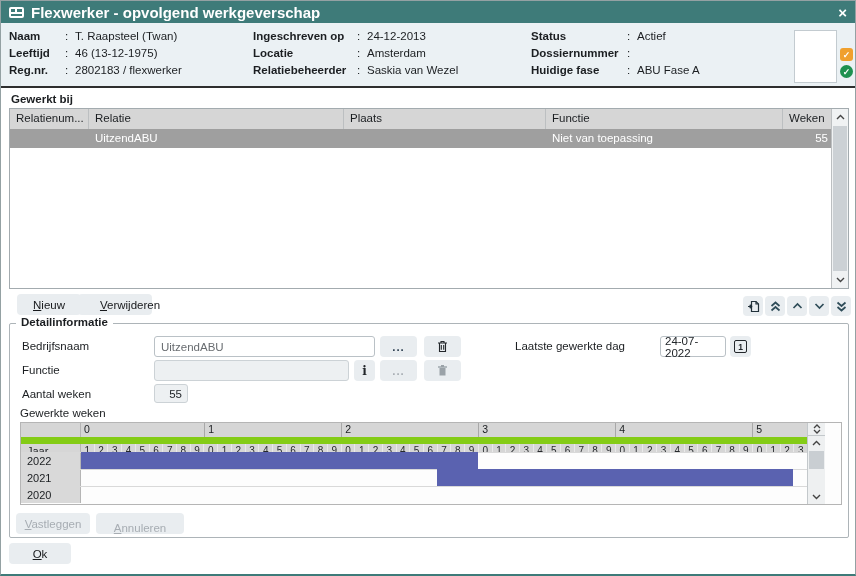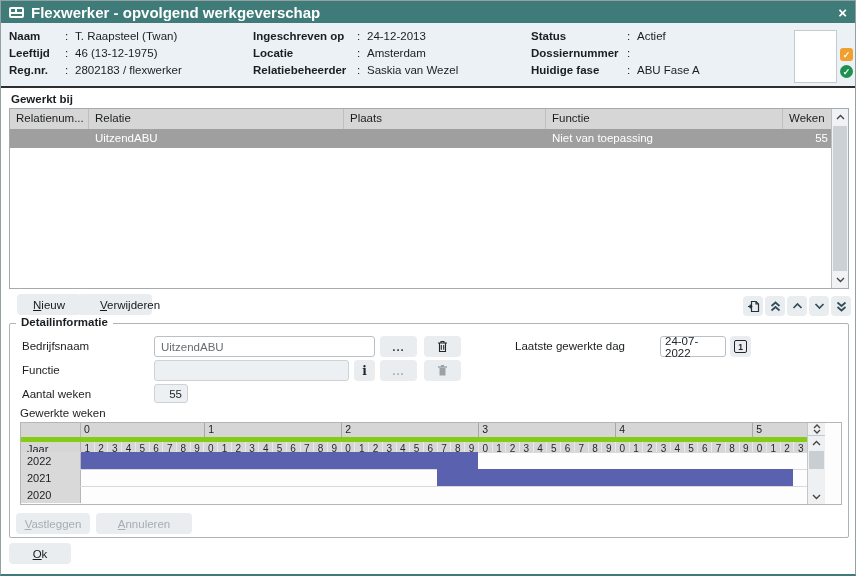--- a/index.html
+++ b/index.html
@@ -121,7 +121,7 @@
   .wg-group:first-child { border-left:none; }
   .wg-digit { flex:1; text-align:center; font-size:10px; line-height:14px; border-left:1px solid #e9e9e9; color:#26292c; overflow:hidden; }
   .wg-digit:first-child { border-left:none; }
-  .wg-h2 { border-top:5px solid #84cc16;text-decoration:underline; }
+  .wg-h2 { border-top:7px solid #84cc16;text-decoration:underline; }
   .wg-datarow { border-top:1px solid #d9d9d9; }
   .wg-datarow .wg-ylabel { line-height:16px; }
   .wg-track { flex:1; position:relative; background:#fdfdfd; }

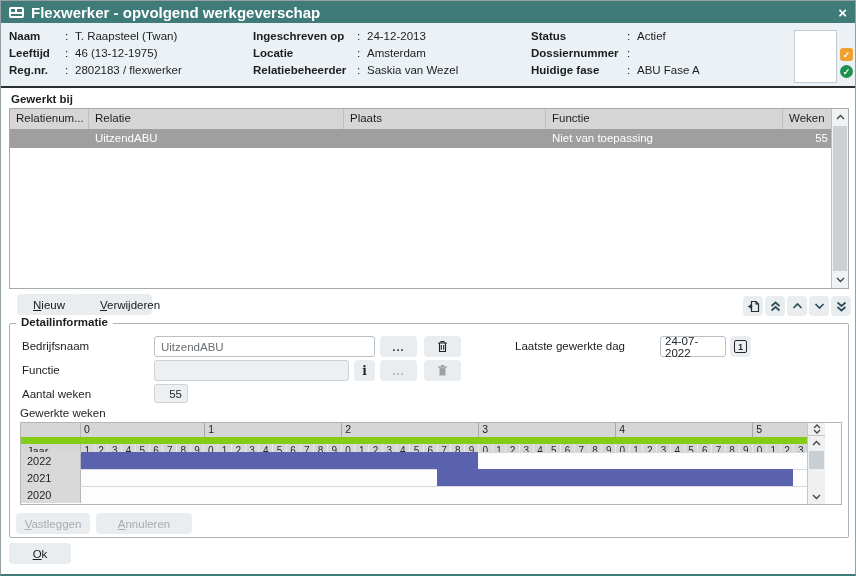--- a/index.html
+++ b/index.html
@@ -134,7 +134,7 @@
   .wg-scroll .s-dn { position:absolute; bottom:0; left:0; right:0; }
 
   .btn-vastleggen { left:6px; top:189px; width:74px; }
-  .btn-annuleren { left:86px; top:189px; width:96px; }
+  .btn-annuleren { left:86px; top:189px; width:88px;align-items:flex-end; }
   .fieldset .btn { position:absolute; }
 
   svg { display:block; }

